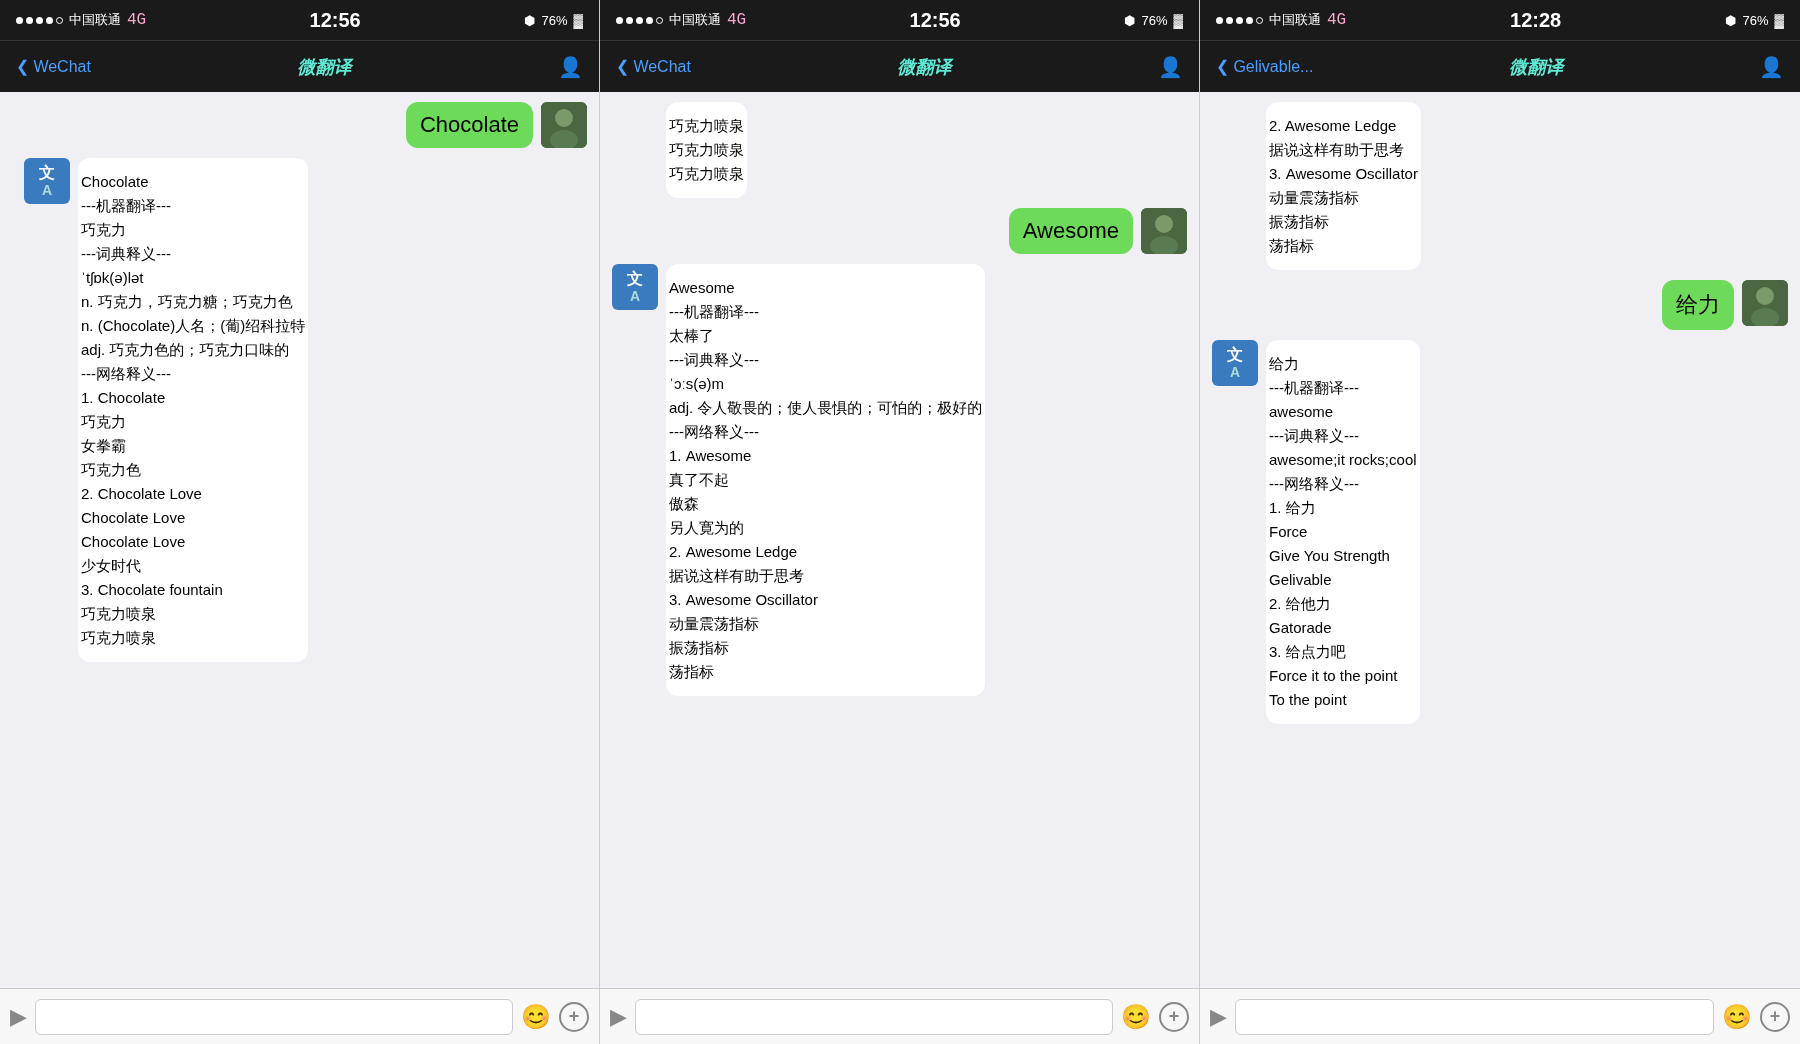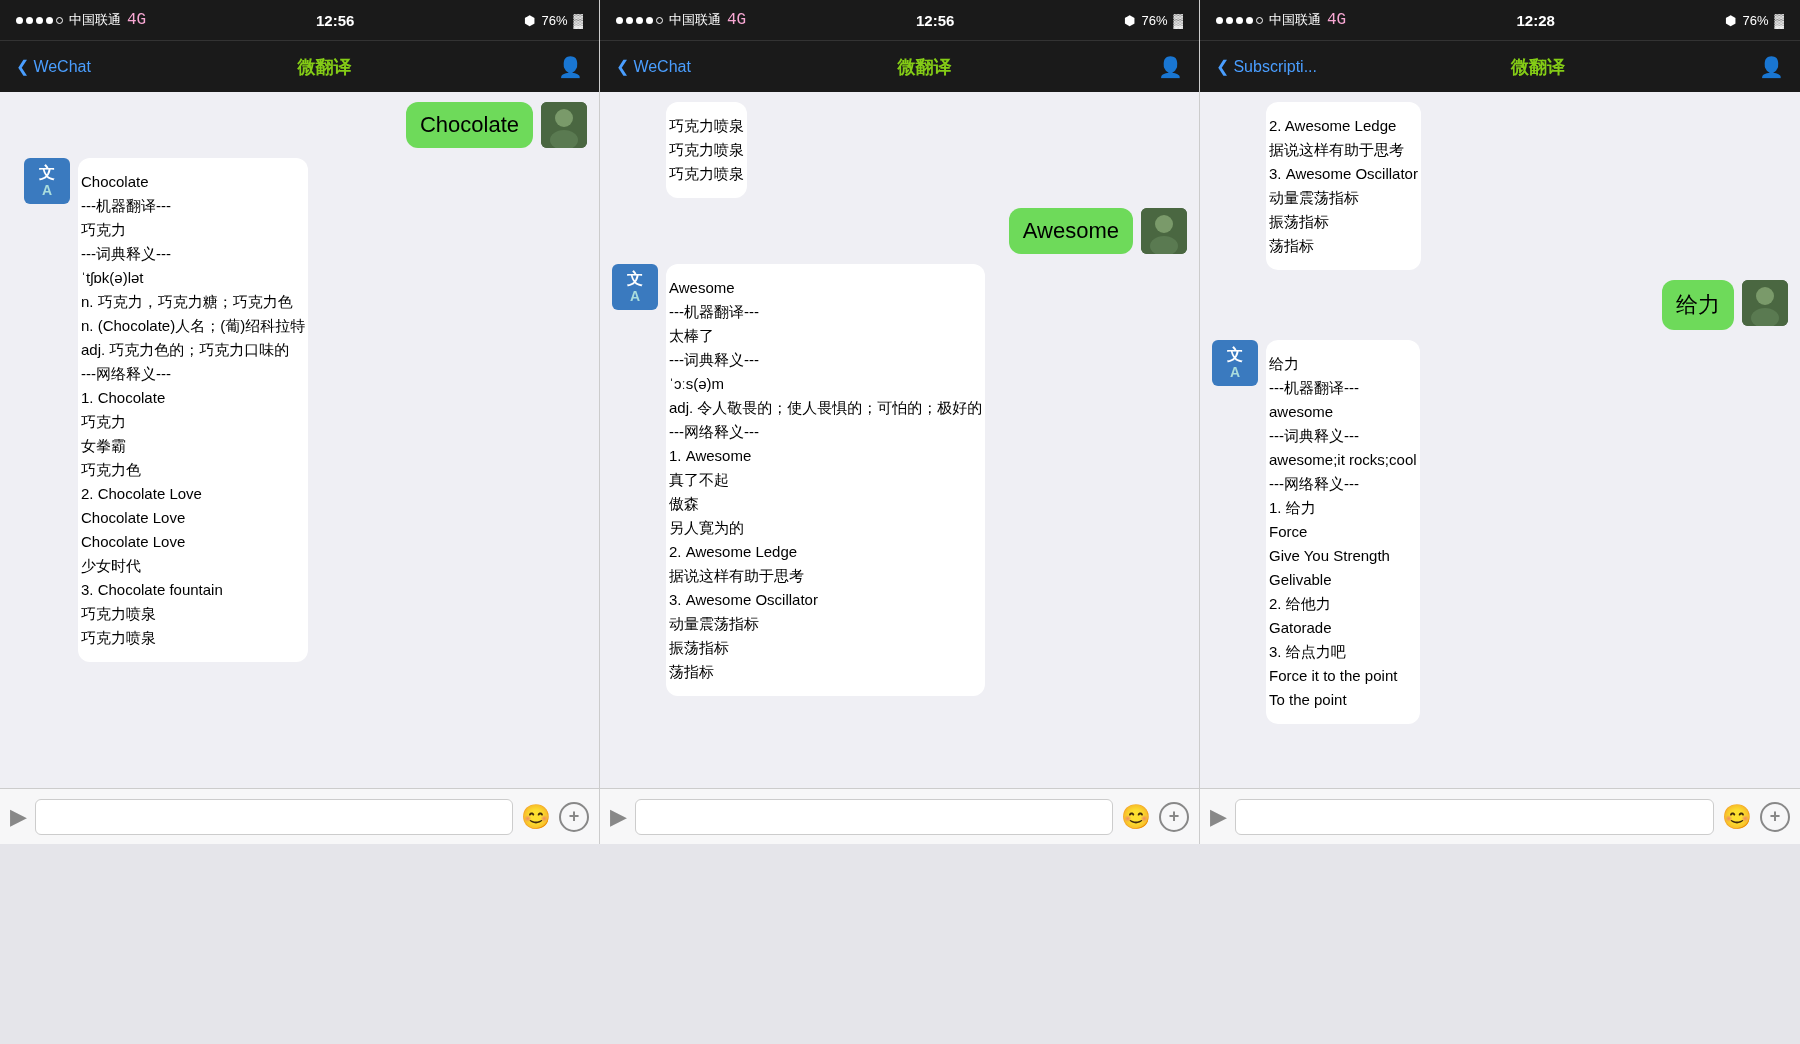--- a/index.html
+++ b/index.html
@@ -16,7 +16,7 @@
     
     .phone-panel {
       width: 600px;
-      height: 844px;
+      height: 1044px;
       display: flex;
       flex-direction: column;
       background: #efeff4;

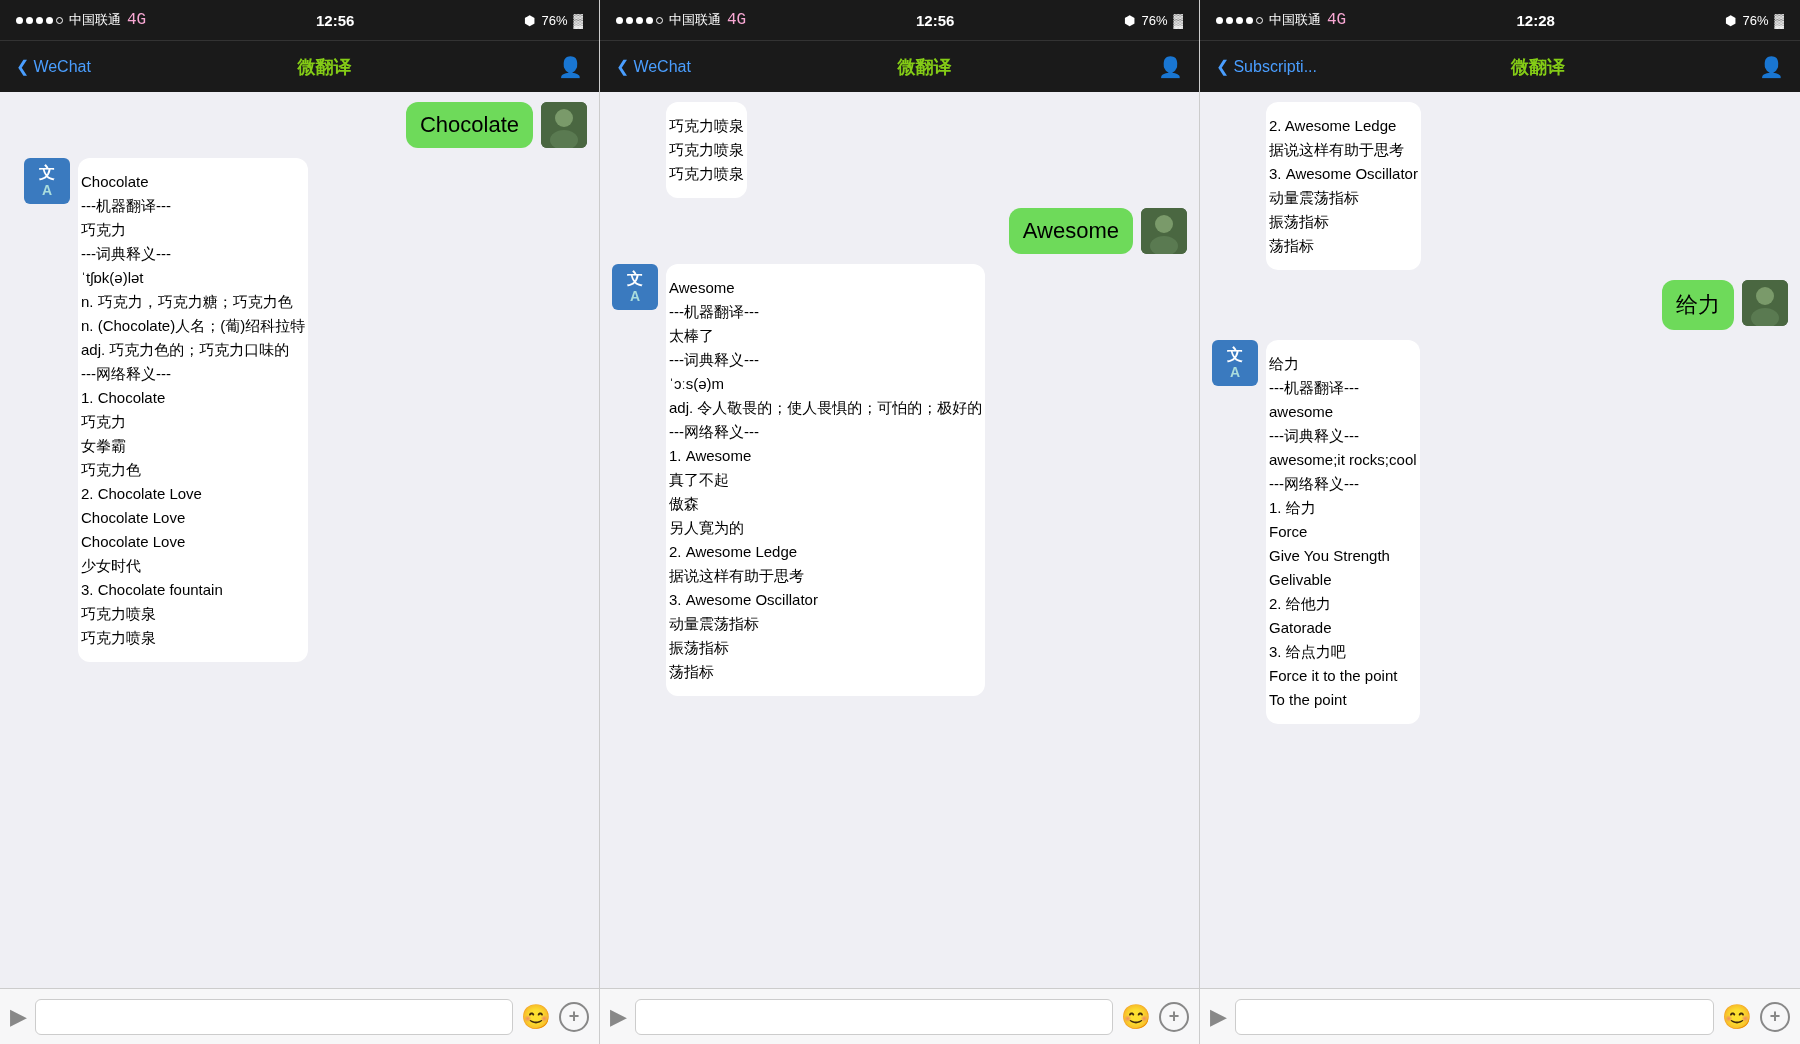--- a/index.html
+++ b/index.html
@@ -57,7 +57,7 @@
       color: #f9a8d4; font-size: 16px; font-family: Liberation Mono, monospace;
     }
     .status-center {
-      color: white; font-size: 15px; font-weight: 600;
+      color: white; font-size: 20px; font-weight: 600;
     }
     .status-right {
       display: flex; align-items: center; gap: 6px;

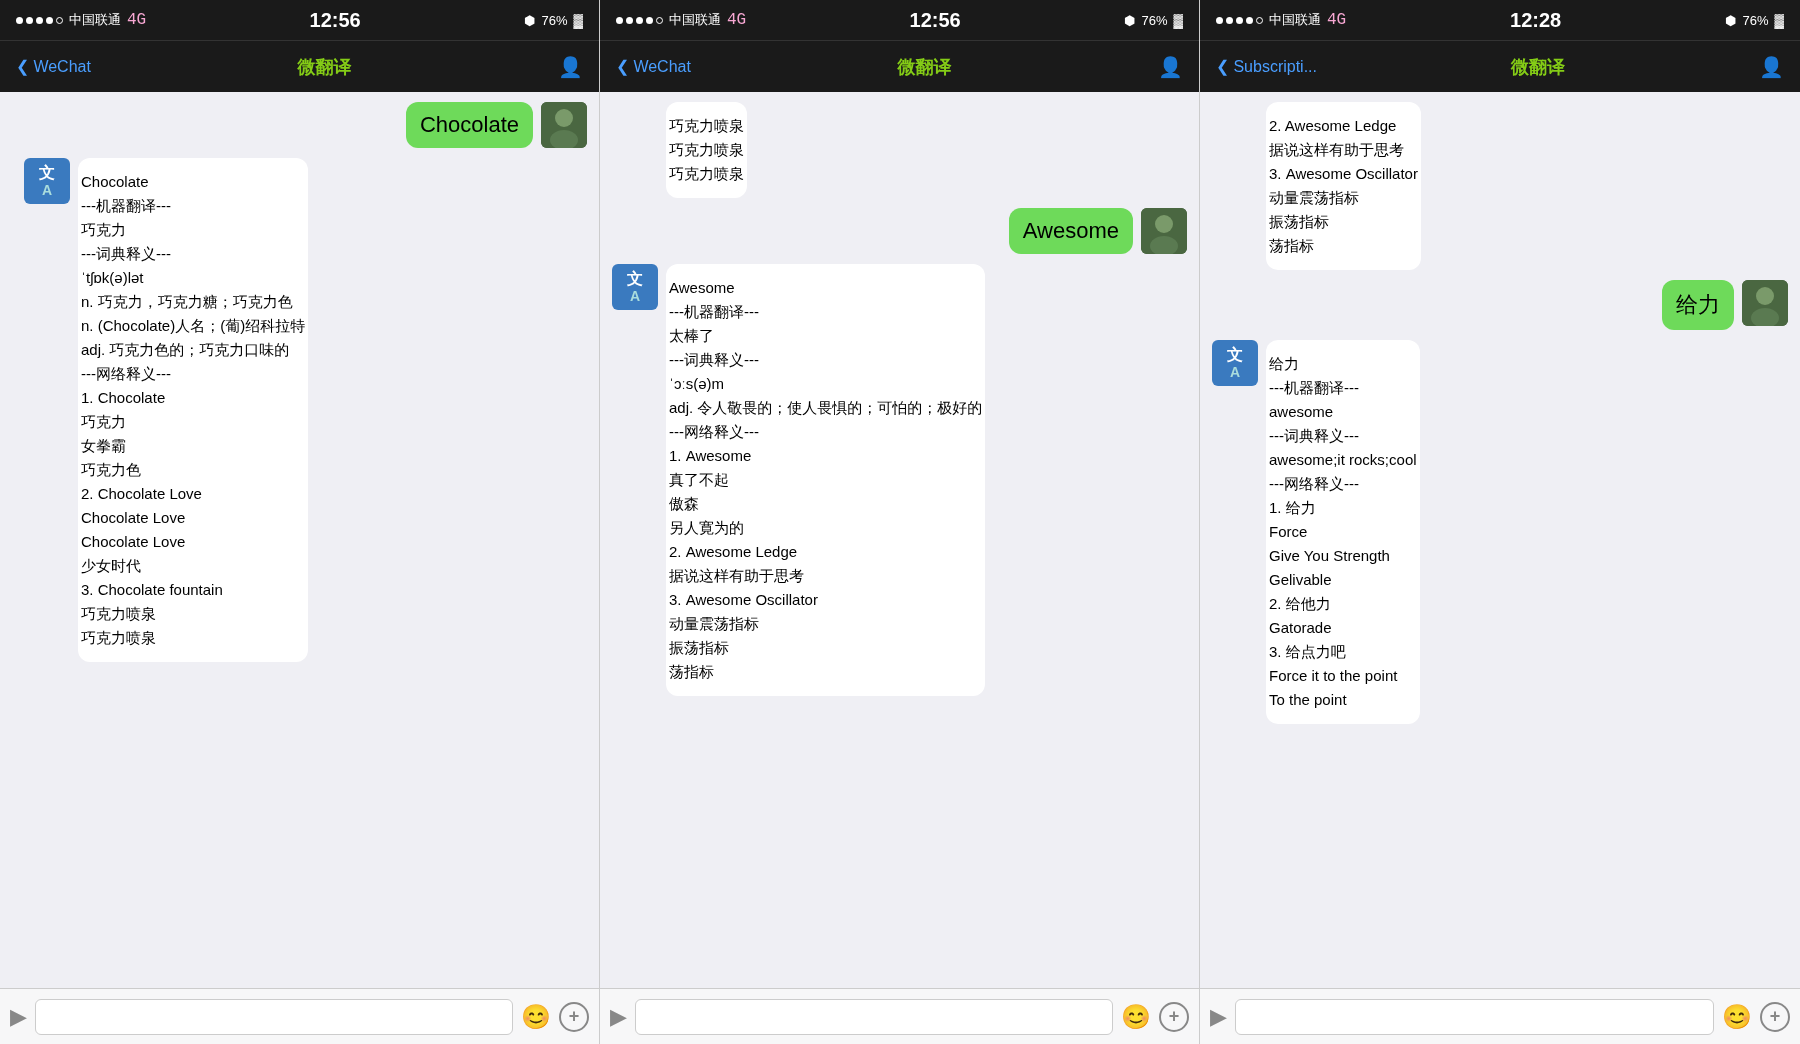--- a/index.html
+++ b/index.html
@@ -83,9 +83,10 @@
       gap: 4px;
     }
     .nav-title {
-      color: #84cc16;
+      color: #5eead4;
       font-size: 18px;
       font-weight: 600;
+      font-style: italic;
     }
     .nav-icon {
       color: white;

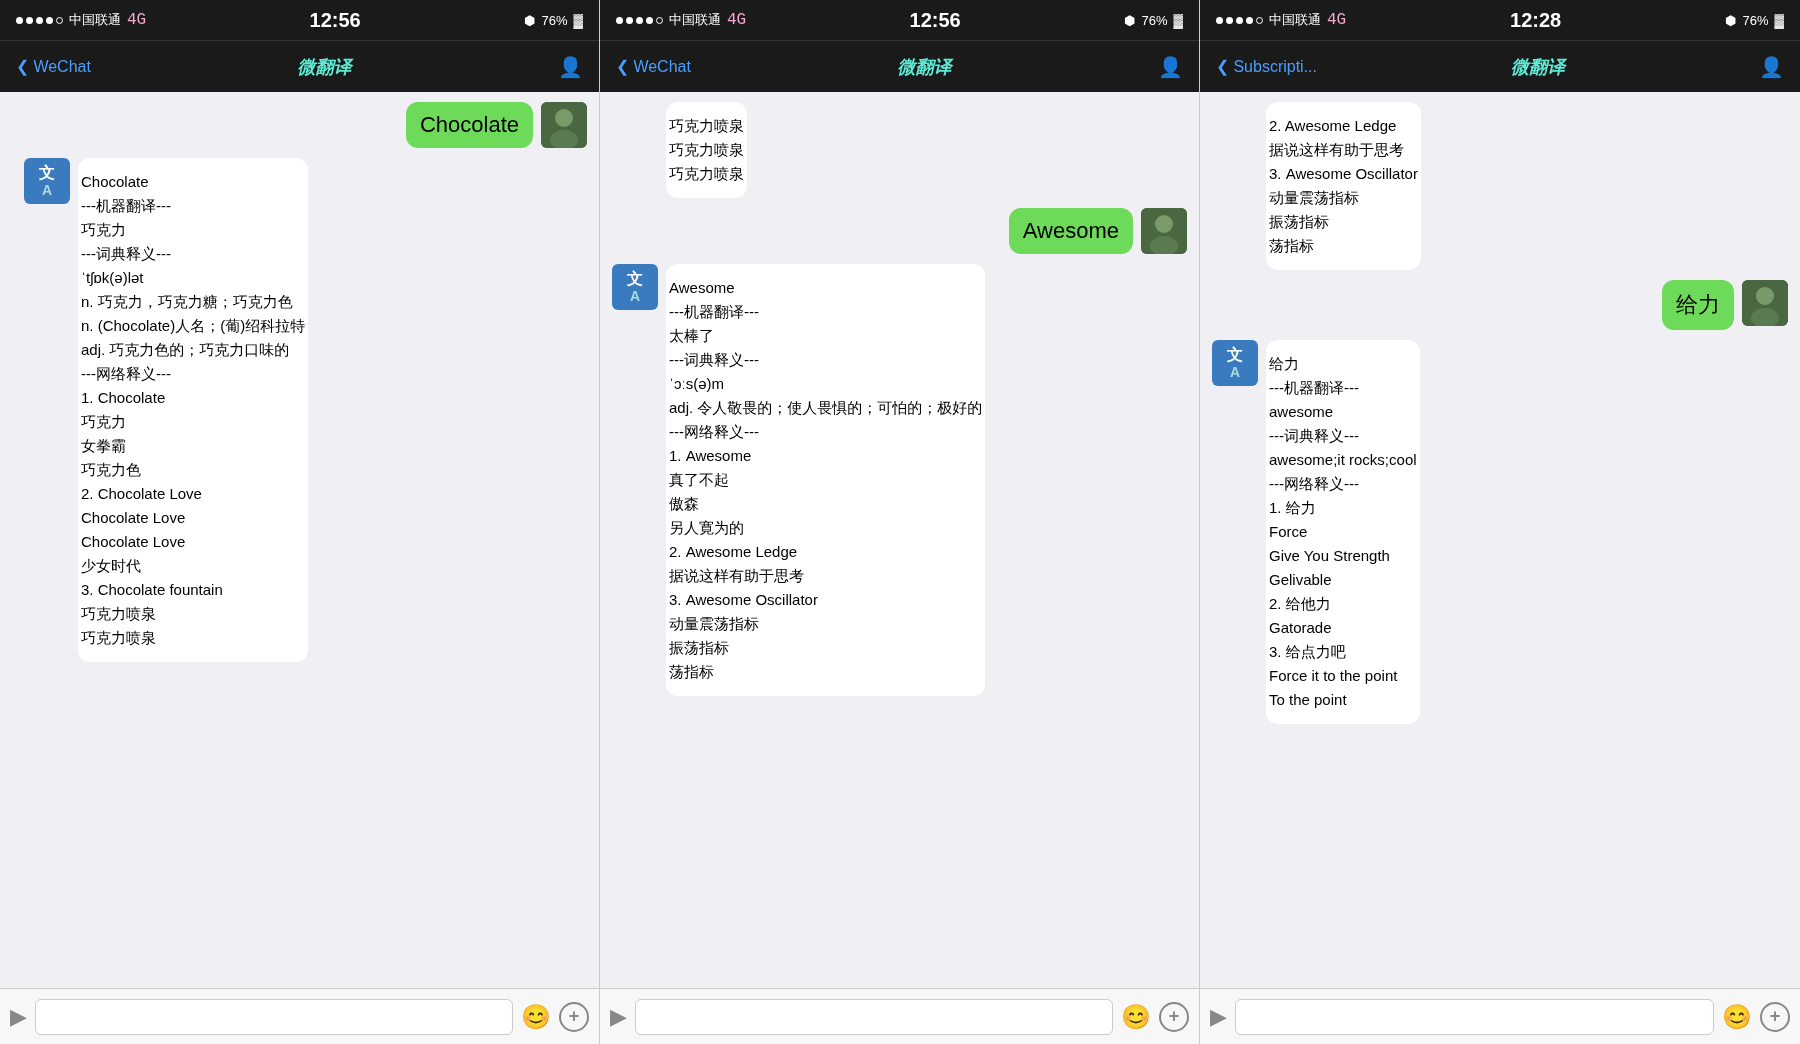--- a/index.html
+++ b/index.html
@@ -396,7 +396,7 @@
   <div class="nav-bar">
     <div class="nav-back">
       <span>❮</span>
-      <span>Subscripti...</span>
+      <span>Gelivable...</span>
     </div>
     <div class="nav-title">微翻译</div>
     <div class="nav-icon">👤</div>

